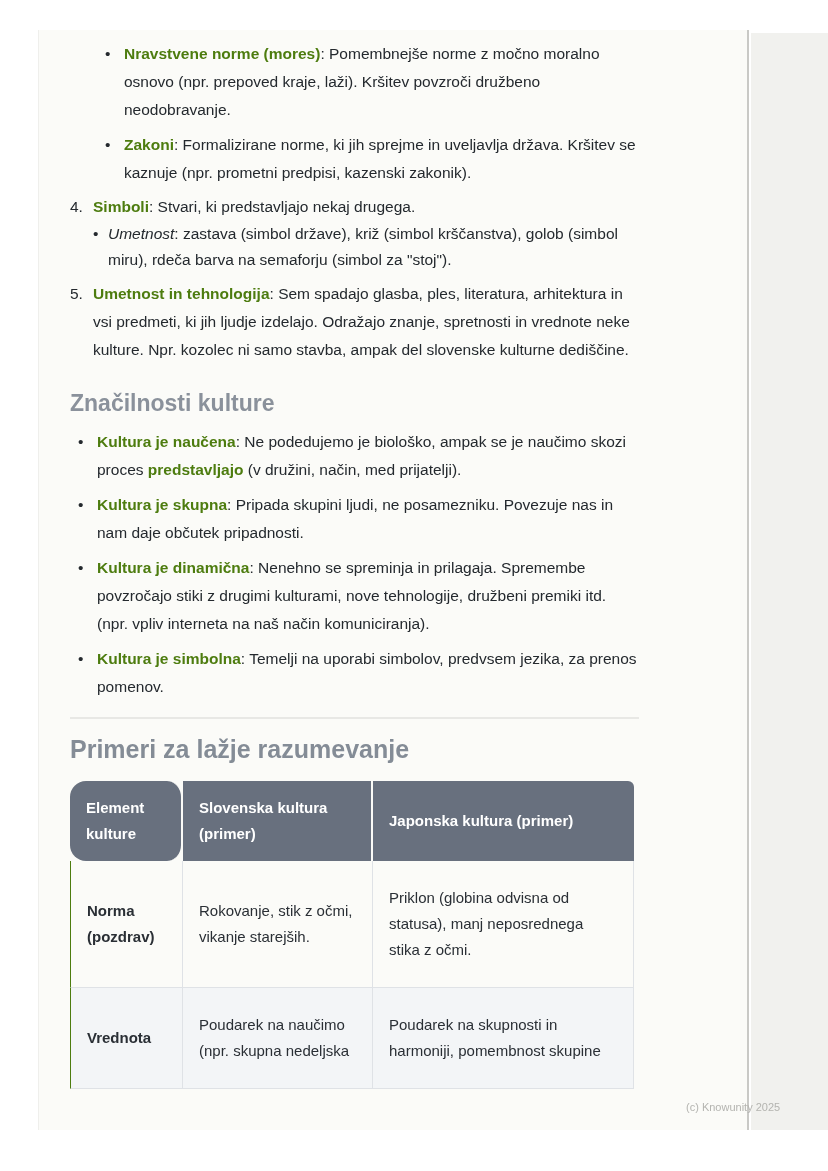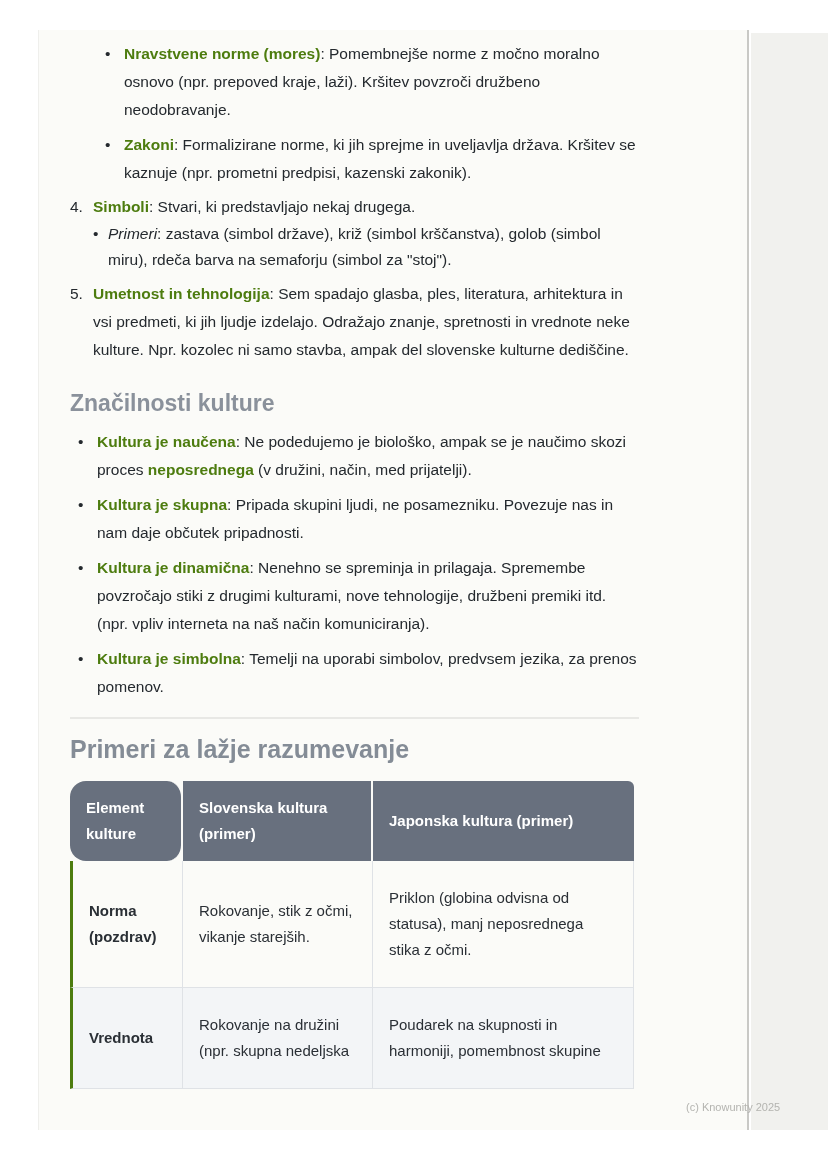--- a/index.html
+++ b/index.html
@@ -120,7 +120,7 @@
           <div><b>Simboli</b><span>: Stvari, ki predstavljajo nekaj drugega.</span></div>
           <div class="sub-li">
             <span class="sub-marker">•</span>
-            <span class="li-body"><span class="it">Primeri</span><span>: zastava (simbol države), križ (simbol krščanstva), golob (simbol miru), rdeča barva na semaforju (simbol za "stoj").</span></span>
+            <span class="li-body"><span class="it">Umetnost</span><span>: zastava (simbol države), križ (simbol krščanstva), golob (simbol miru), rdeča barva na semaforju (simbol za "stoj").</span></span>
           </div>
         </div>
       </div>

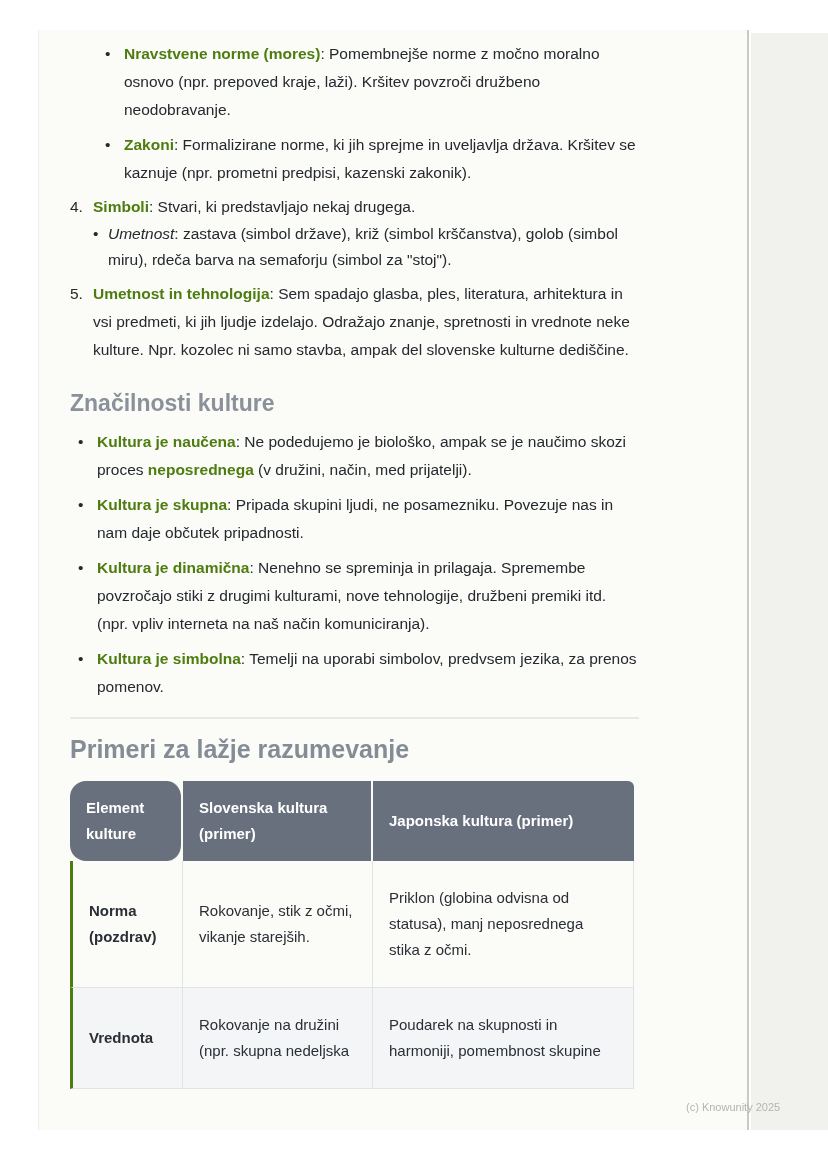--- a/index.html
+++ b/index.html
@@ -135,7 +135,7 @@
     <div class="chars">
       <div class="li">
         <span class="marker">•</span>
-        <span class="li-body"><b>Kultura je naučena</b><span>: Ne podedujemo je biološko, ampak se je naučimo skozi proces </span><b>neposrednega</b><span> (v družini, način, med prijatelji).</span></span>
+        <span class="li-body"><b>Kultura je naučena</b><span>: Ne podedujemo je biološko, ampak se je naučimo skozi proces </span><b>predstavljajo</b><span> (v družini, način, med prijatelji).</span></span>
       </div>
       <div class="li">
         <span class="marker">•</span>

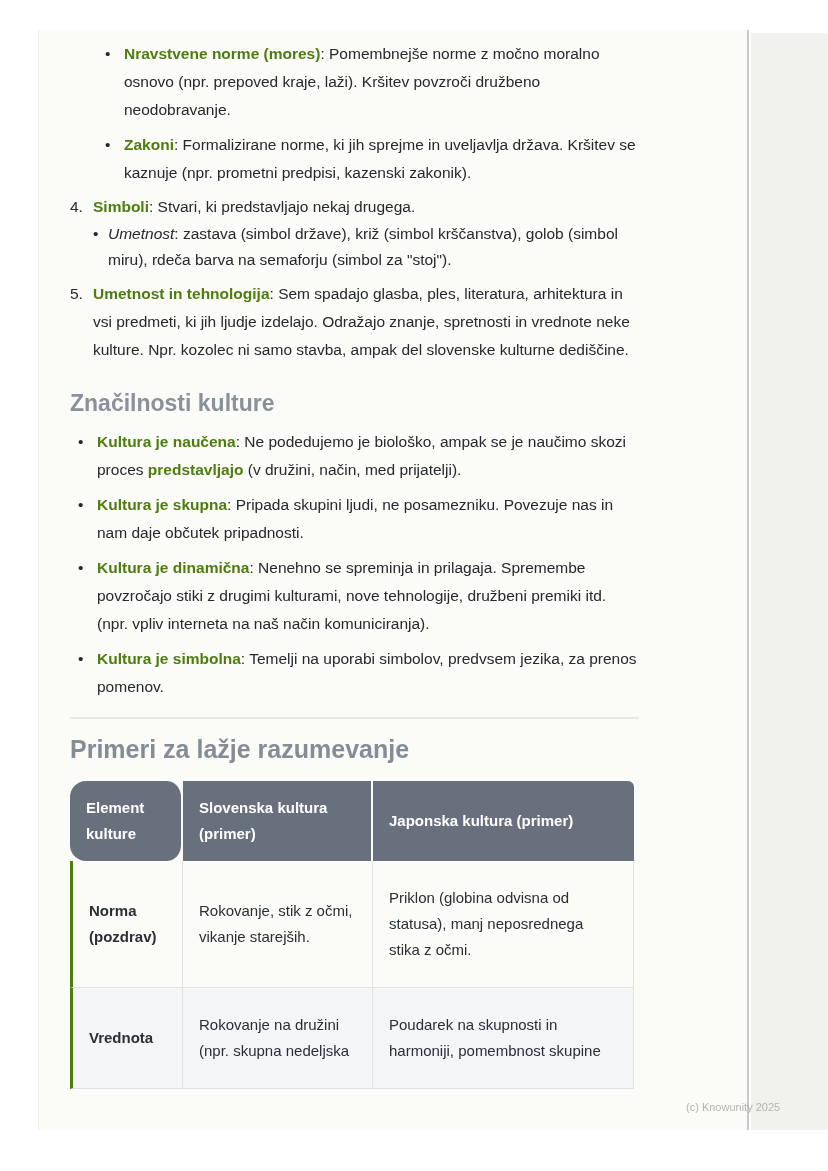--- a/index.html
+++ b/index.html
@@ -86,7 +86,7 @@
     border-bottom: 1px solid #dfe2e6;
     color: #2a2f35;
   }
-  table.cmp td:first-child { border-left: 3px solid #4d7c0f; }
+  table.cmp td:first-child { border-left: 1px solid #4d7c0f; }
   table.cmp tr.stripe td { background: #f3f5f7; }
   .watermark {
     position: absolute;

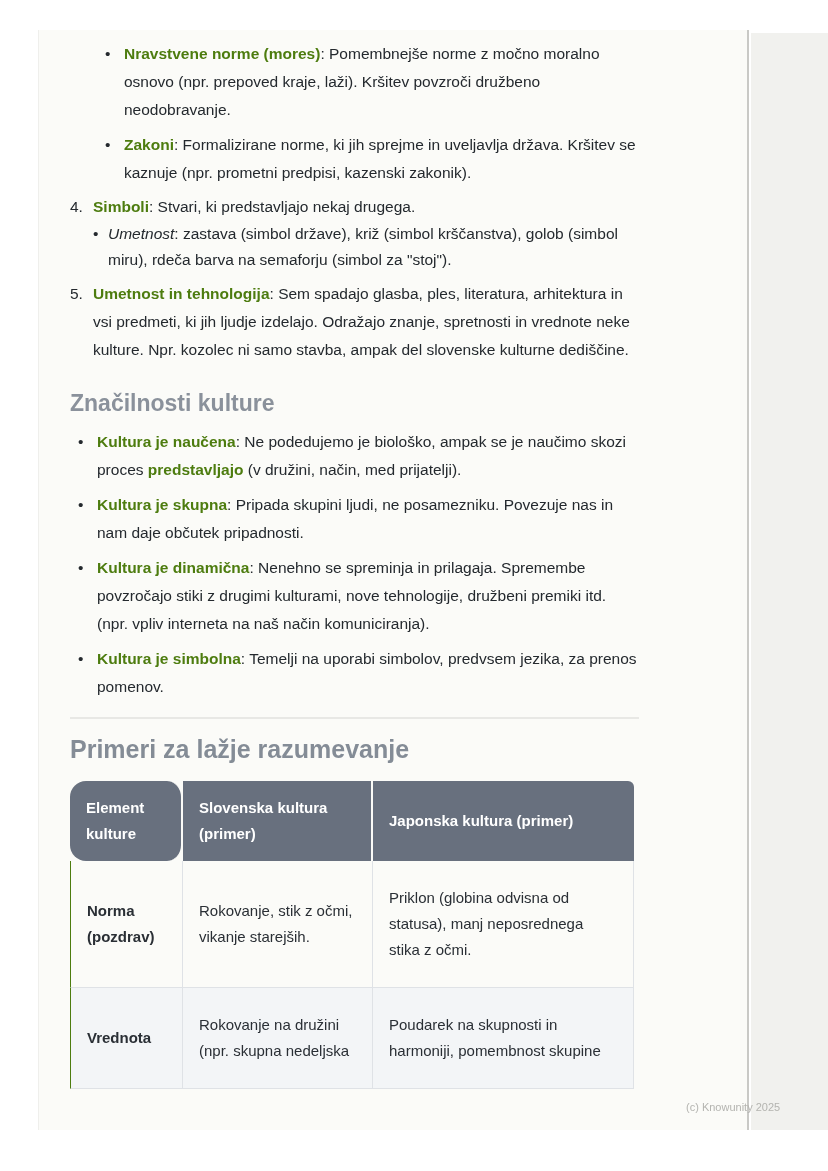--- a/index.html
+++ b/index.html
@@ -177,7 +177,7 @@
         </tr>
         <tr class="stripe">
           <td class="b">Vrednota</td>
-          <td>Rokovanje na družini (npr. skupna nedeljska</td>
+          <td>Poudarek na naučimo (npr. skupna nedeljska</td>
           <td>Poudarek na skupnosti in harmoniji, pomembnost skupine</td>
         </tr>
       </tbody>

